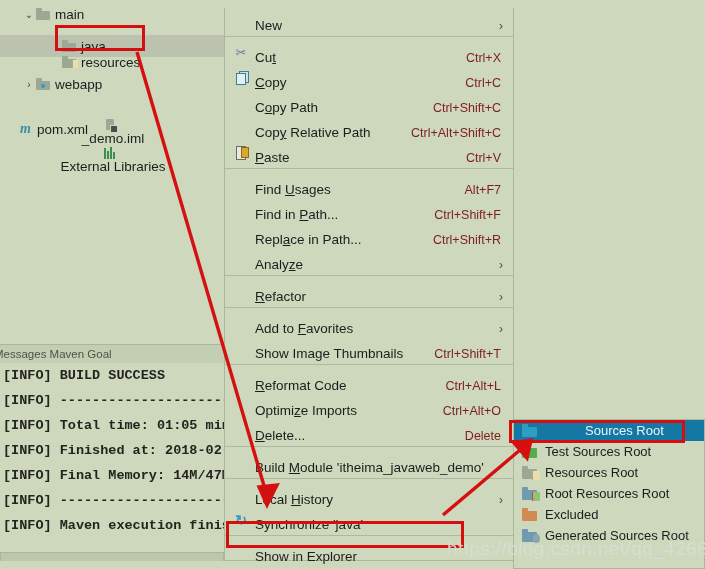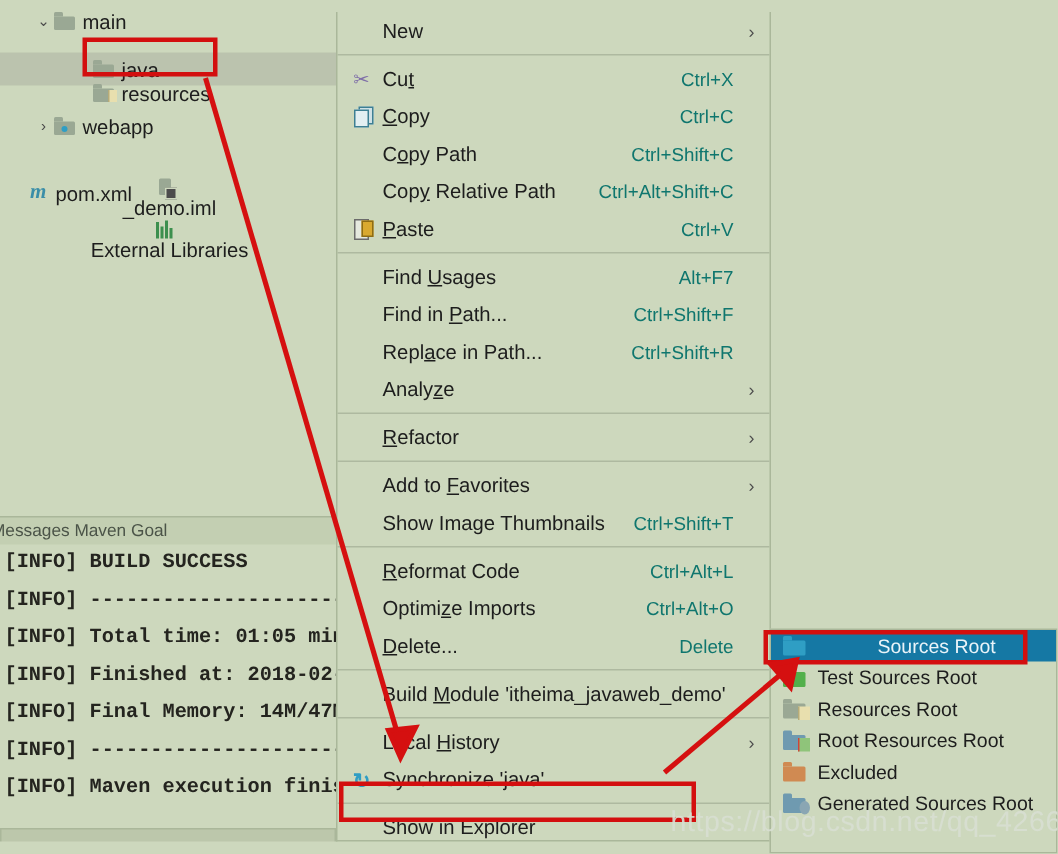--- a/index.html
+++ b/index.html
@@ -43,7 +43,7 @@
   
   #context-menu{position:absolute;left:224px;top:8px;width:290px;height:553px;background:#cdd8bd;
     border:1px solid #aab79a;border-top:none;box-sizing:border-box;}
-  .mi{position:relative;height:25px;display:flex;align-items:center;box-sizing:border-box;}
+  .mi{position:relative;height:25px;display:flex;align-items:flex-end;box-sizing:border-box;}
   .mi .ic{position:absolute;left:6px;top:0;height:25px;width:20px;display:flex;align-items:center;justify-content:center;}
   .mi .lbl{margin-left:30px;font-size:13.5px;color:#1d1d1d;white-space:nowrap;}
   .mi .acc{position:absolute;right:24px;font-size:12.5px;color:#0f766e;white-space:nowrap;}

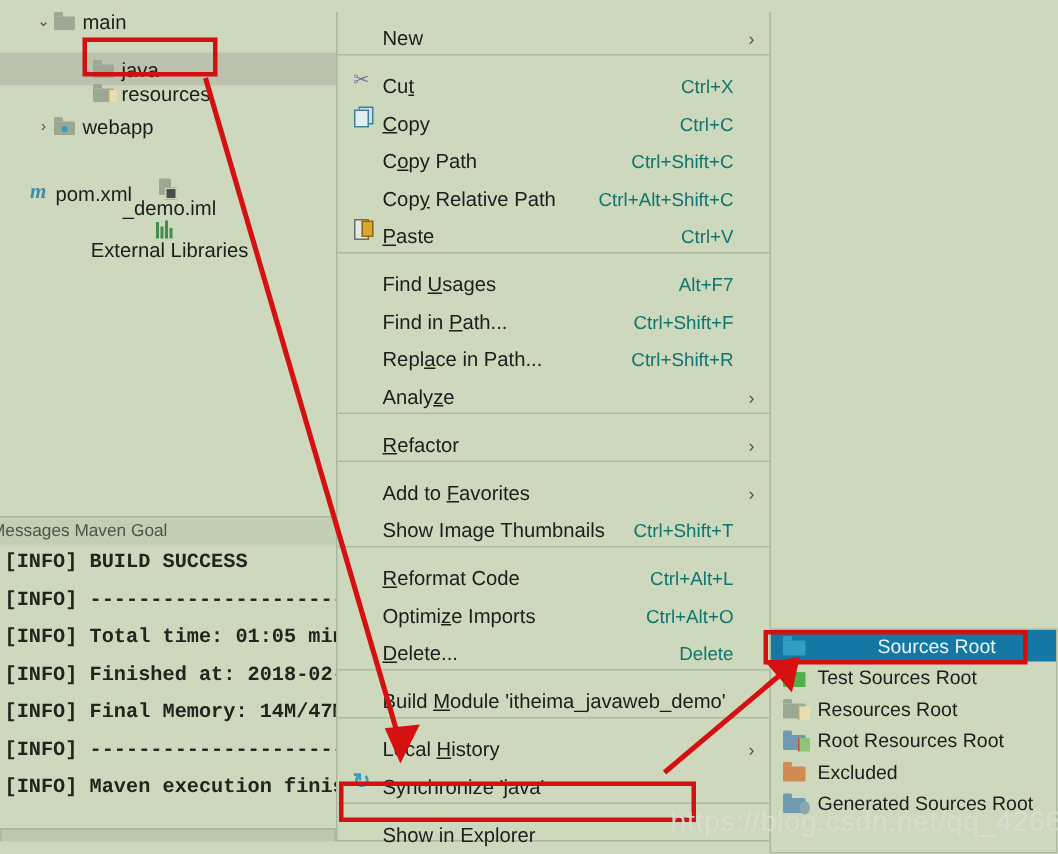--- a/index.html
+++ b/index.html
@@ -46,7 +46,7 @@
   .mi{position:relative;height:25px;display:flex;align-items:flex-end;box-sizing:border-box;}
   .mi .ic{position:absolute;left:6px;top:0;height:25px;width:20px;display:flex;align-items:center;justify-content:center;}
   .mi .lbl{margin-left:30px;font-size:13.5px;color:#1d1d1d;white-space:nowrap;}
-  .mi .acc{position:absolute;right:24px;font-size:12.5px;color:#0f766e;white-space:nowrap;}
+  .mi .acc{position:absolute;right:12px;font-size:12.5px;color:#7f1d1d;white-space:nowrap;}
   .mi .arw{position:absolute;right:10px;font-size:12px;color:#4d4d4d;}
   .sep{height:1px;background:#aeb9a0;margin:3px 0;}
   u{text-decoration:underline;text-underline-offset:1px;}

